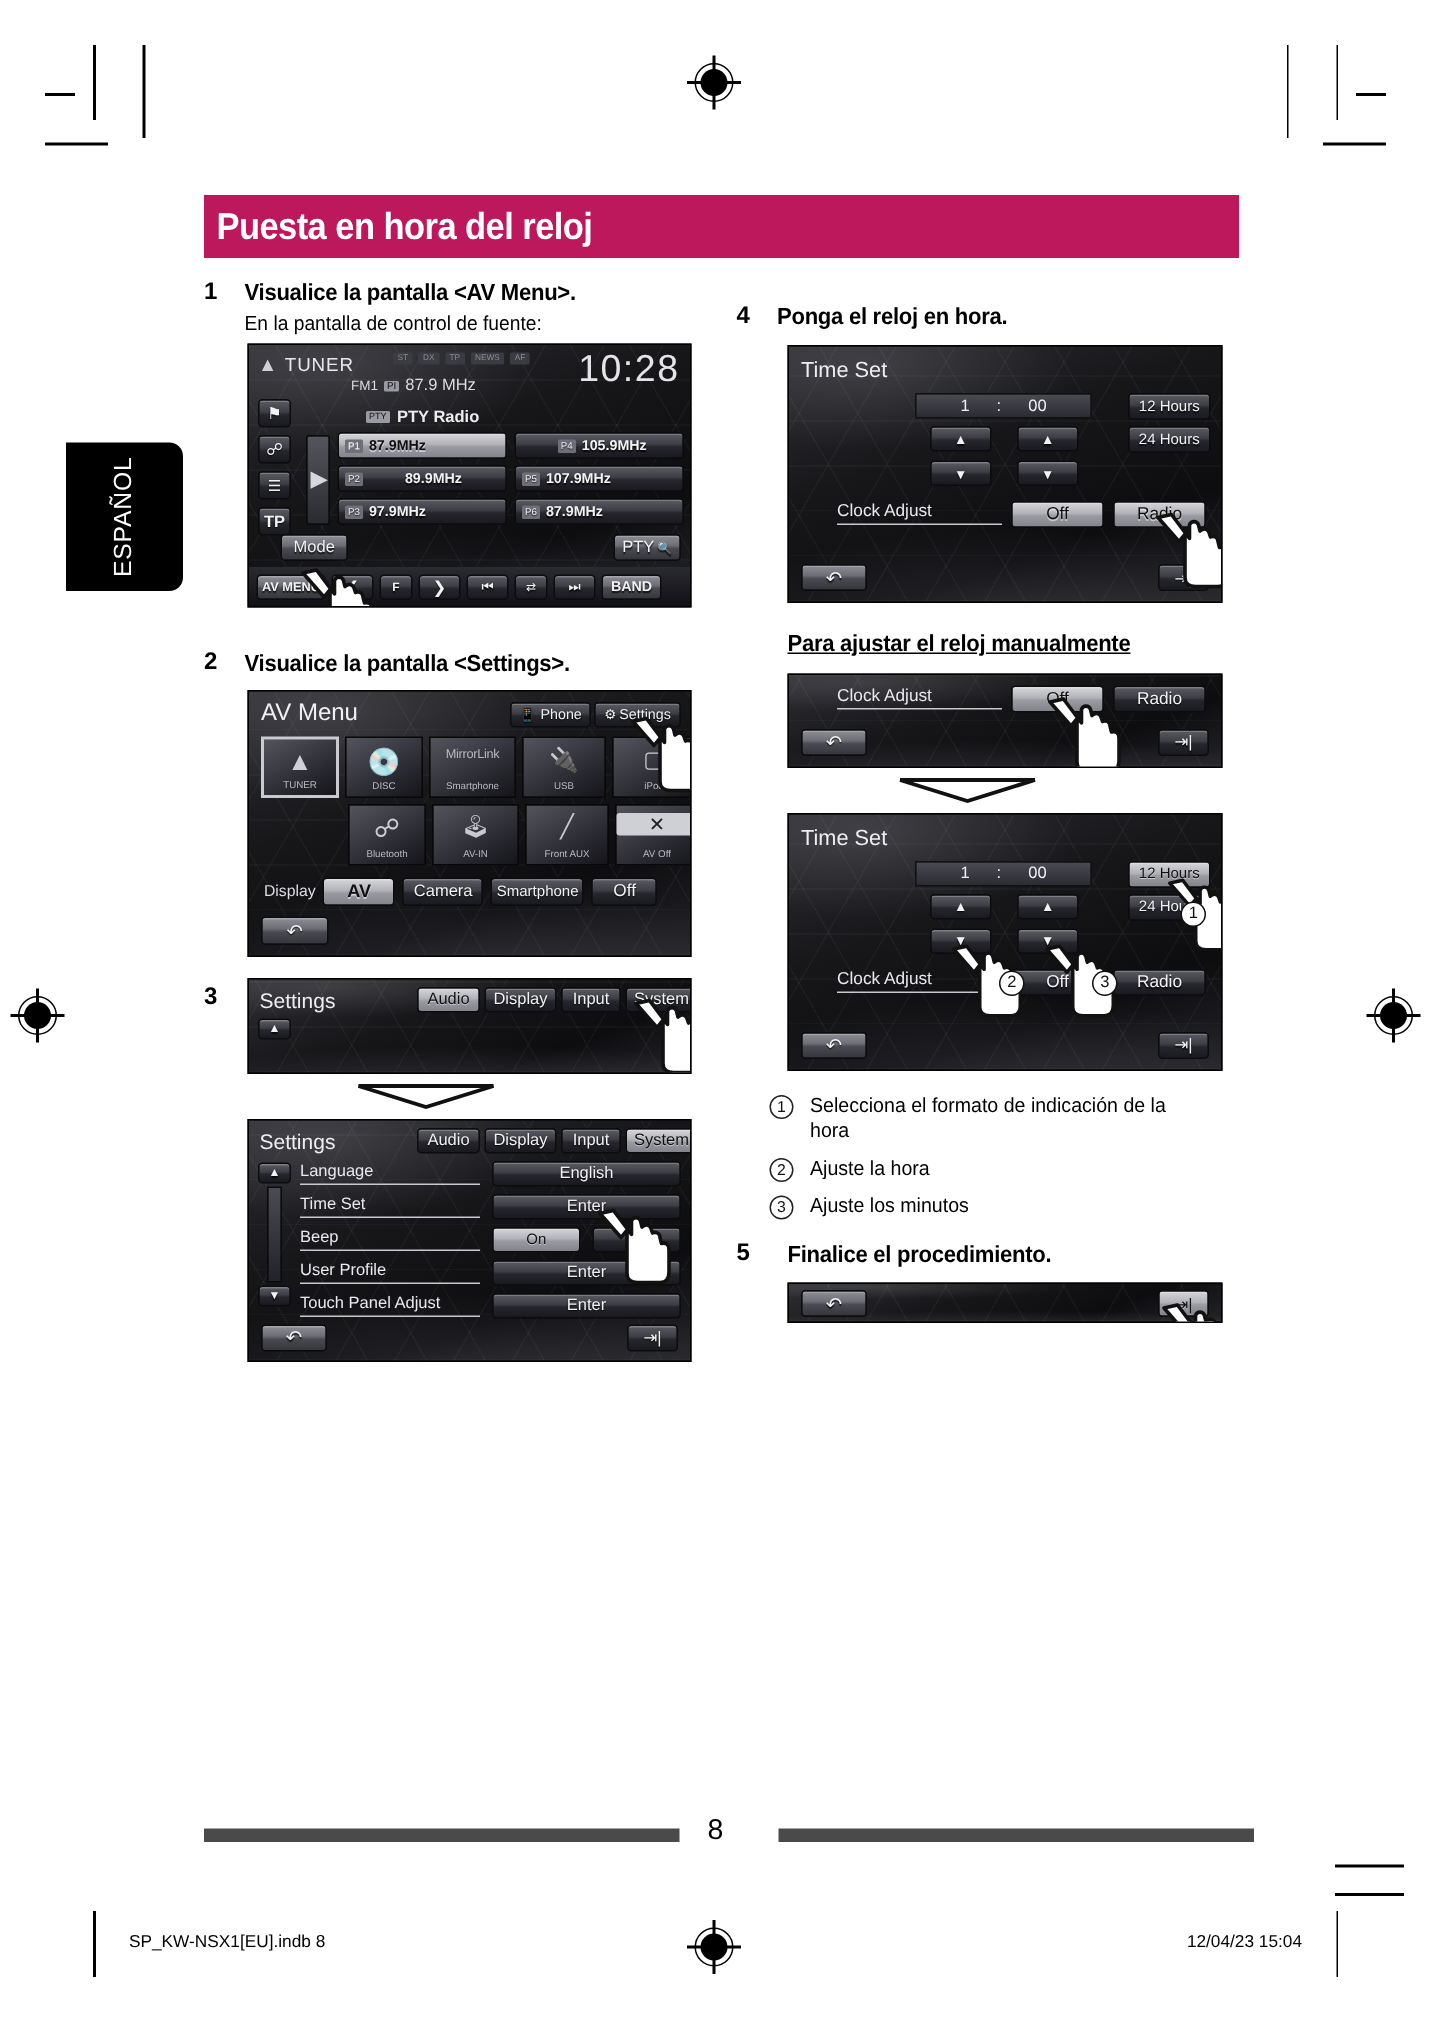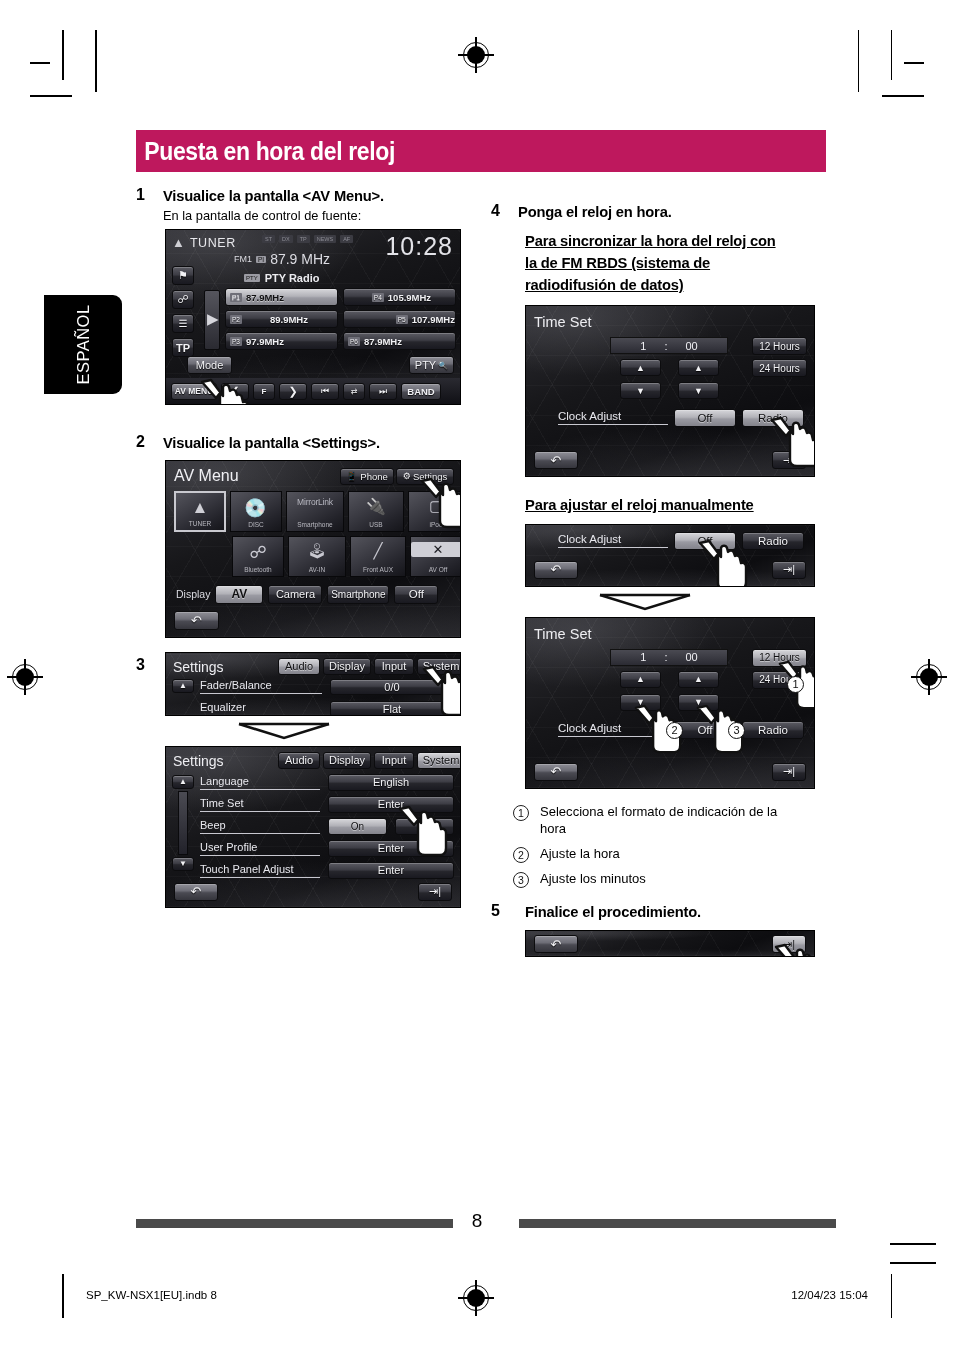--- a/index.html
+++ b/index.html
@@ -493,9 +493,6 @@
       </div>
     </div>
 
-    <div style="padding-left:34px;">
-      <div class="sub-head" style="max-width:280px;">Para sincronizar la hora del reloj con la de FM RBDS (sistema de radiodifusión de datos)</div>
-    </div>
 
     <div class="shot" style="margin-left:34px; margin-top:9px; width:290px; height:172px;">
       <div style="position:absolute;left:8px;top:8px;font-size:14.5px;color:#eeeef2;">Time Set</div>

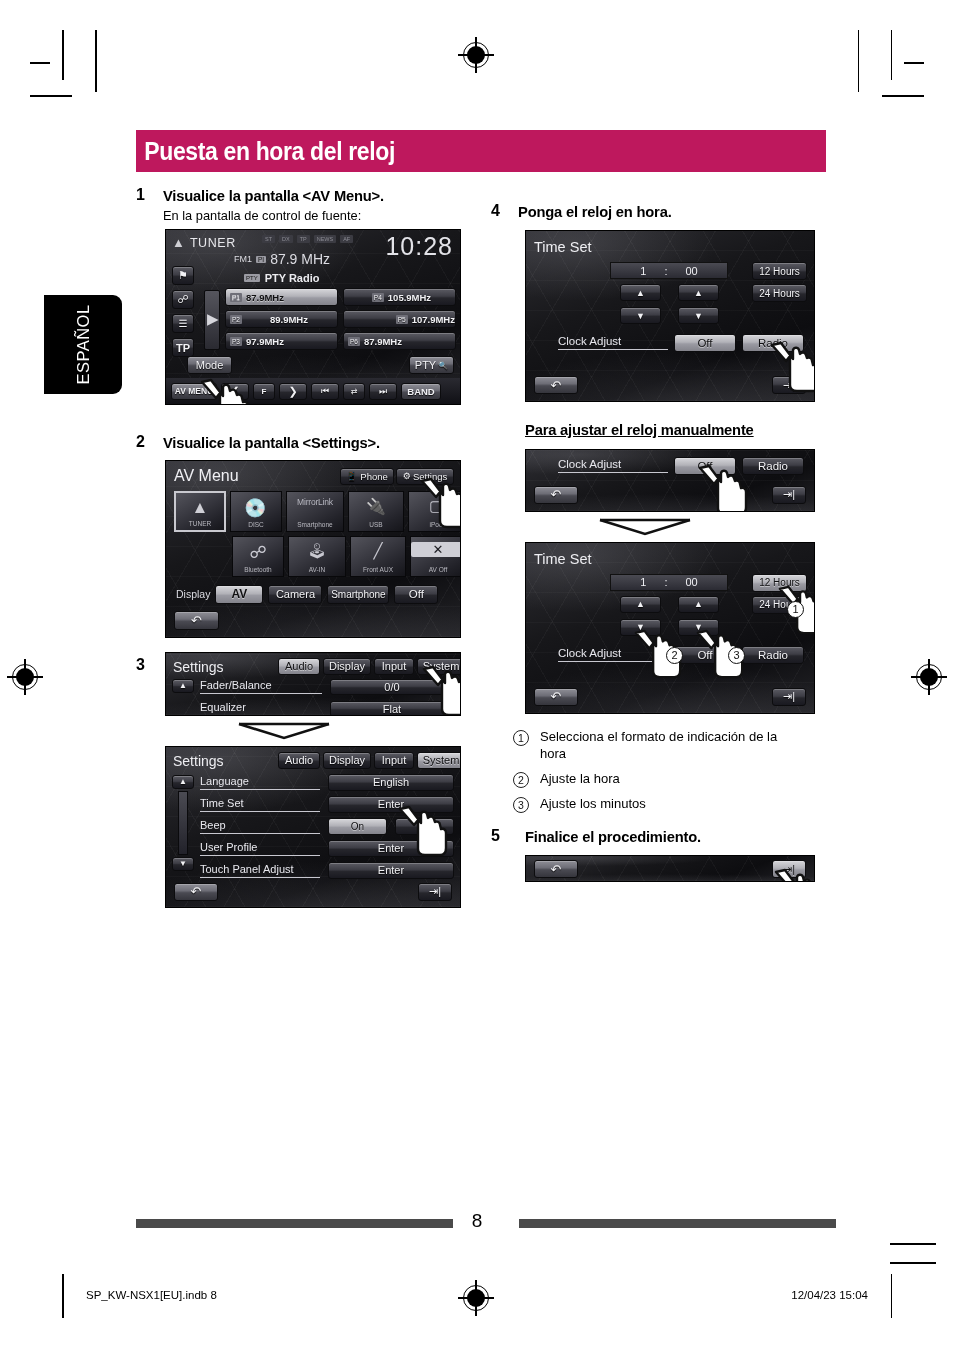--- a/index.html
+++ b/index.html
@@ -244,7 +244,7 @@
       <div style="position:absolute;left:68px;top:21px;display:flex;align-items:center;gap:4px;">
         <span style="font-size:9px;color:#dcdce2;">FM1</span>
         <span style="font-size:6.5px;background:#9a9aa2;color:#111;padding:0 2px;border-radius:1px;">PI</span>
-        <span style="font-size:14px;color:#dcdce2;">87.9 MHz</span>
+        <span style="font-size:11px;color:#dcdce2;">87.9 MHz</span>
       </div>
       <div style="position:absolute;left:96px;top:5px;display:flex;gap:4px;">
         <span style="font-size:5.5px;background:#3b3b42;color:#8c8c94;padding:1px 3px;border-radius:1px;">ST</span>

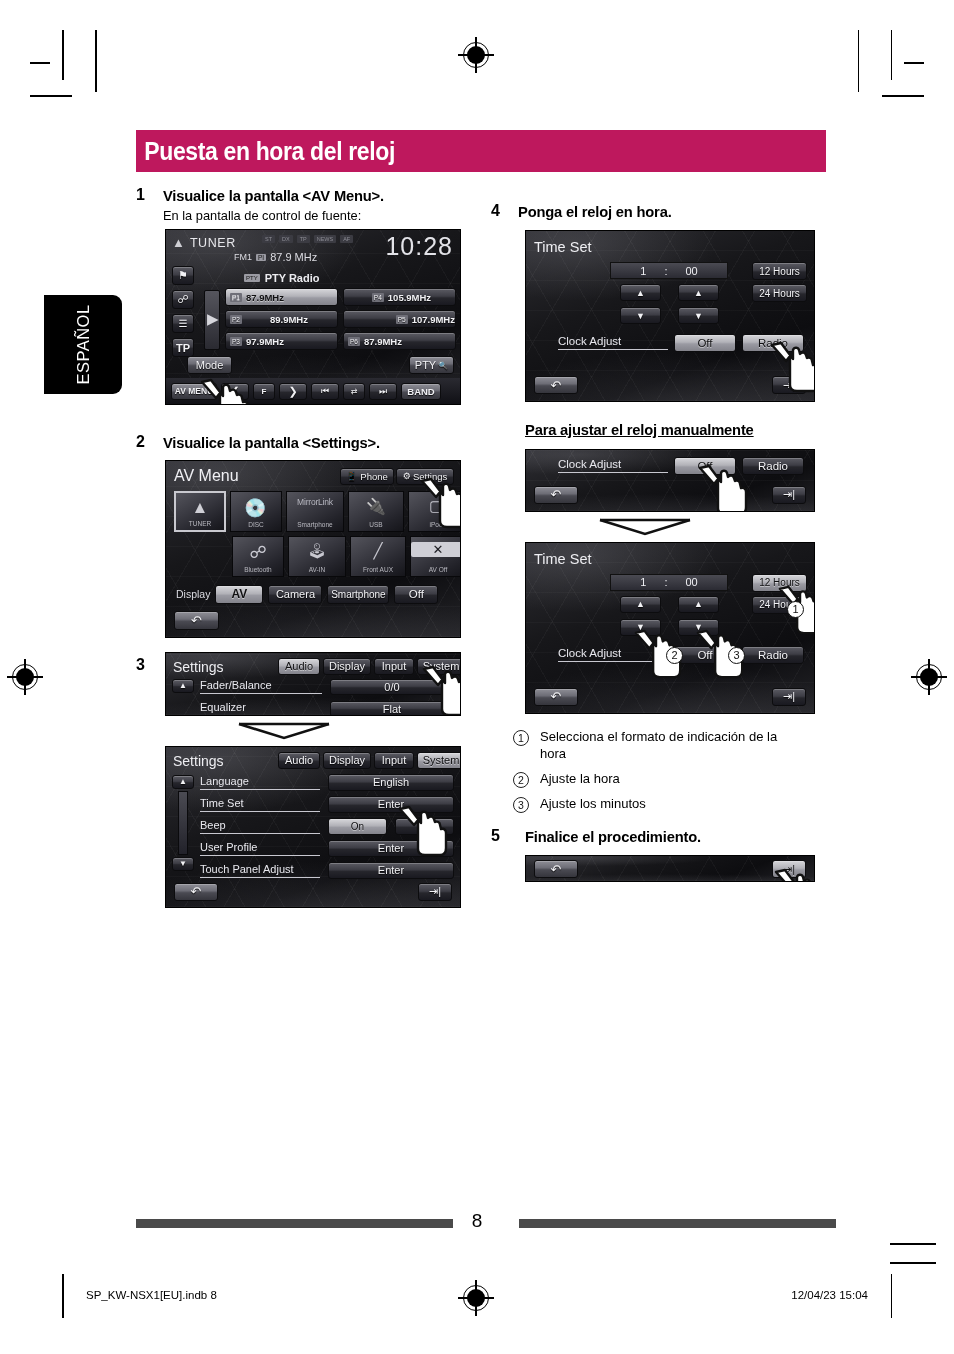--- a/index.html
+++ b/index.html
@@ -281,7 +281,7 @@
           <span style="font-size:6.5px;background:#6f6f78;color:#f0f0f4;padding:1px 2px;border-radius:1px;">P2</span>
           <span style="font-size:9.5px;font-weight:bold;margin-left:24px;">89.9MHz</span>
         </div>
-        <div class="btn dark" style="height:18px;justify-content:flex-end;padding-left:4px;gap:4px;">
+        <div class="btn dark" style="height:18px;justify-content:flex-start;padding-left:4px;gap:4px;">
           <span style="font-size:6.5px;background:#6f6f78;color:#f0f0f4;padding:1px 2px;border-radius:1px;">P5</span>
           <span style="font-size:9.5px;font-weight:bold;">107.9MHz</span>
         </div>

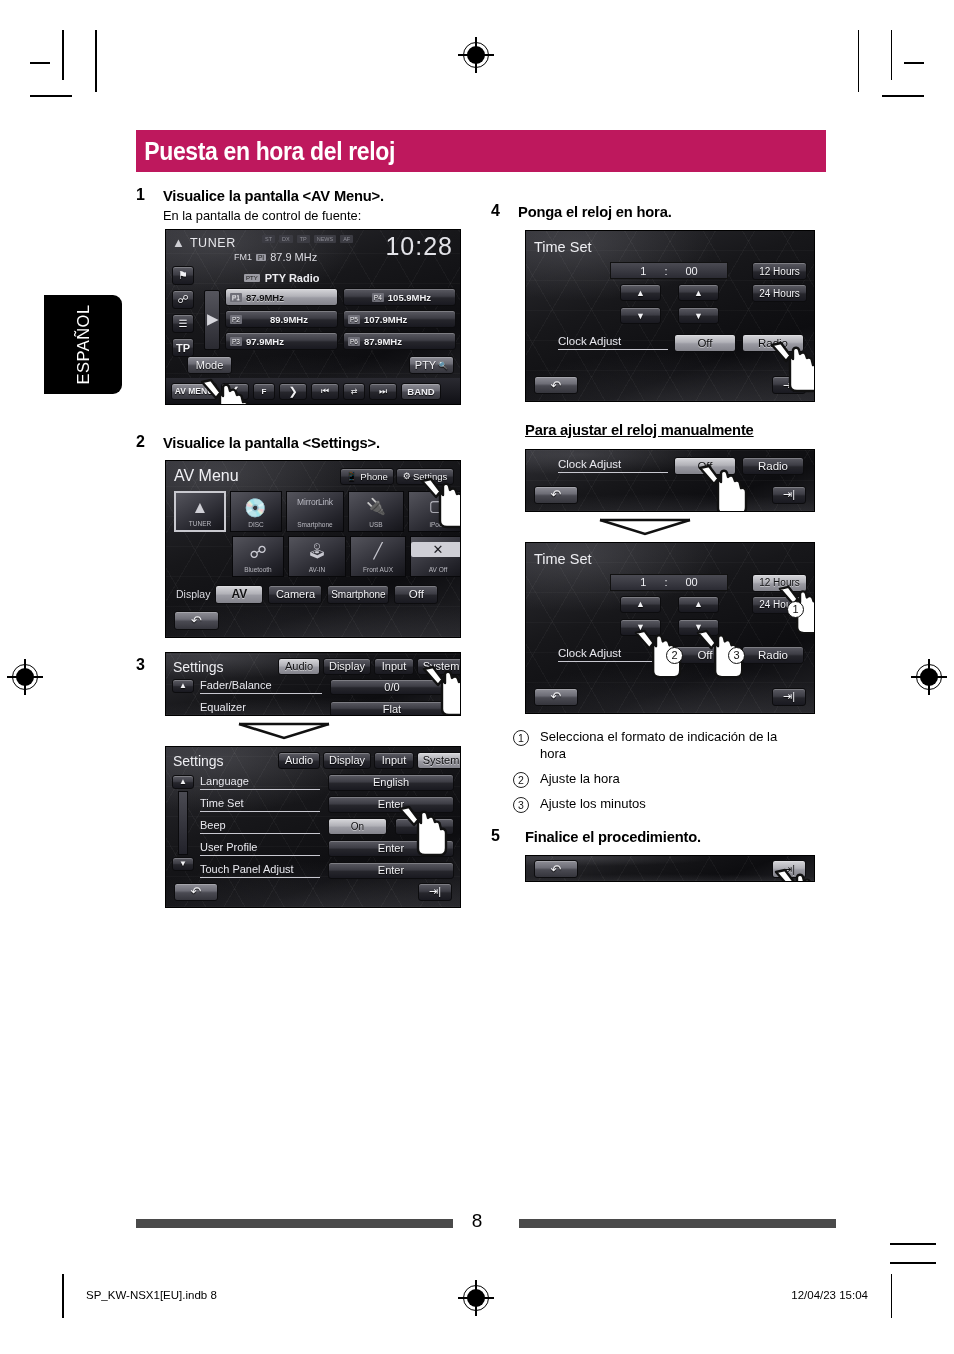--- a/index.html
+++ b/index.html
@@ -409,16 +409,6 @@
         <div class="btn dark" style="width:48px;height:17px;font-size:11px;">System</div>
       </div>
       <div class="btn dark" style="position:absolute;left:6px;top:26px;width:22px;height:14px;font-size:8px;">▲</div>
-      <div style="position:absolute;left:34px;top:26px;right:6px;">
-        <div style="display:flex;align-items:center;gap:8px;">
-          <div style="width:122px;font-size:11px;color:#e8e8ee;border-bottom:1.2px solid #c8c8d0;padding-bottom:2px;">Fader/Balance</div>
-          <div class="btn dark" style="flex:1;height:16px;font-size:11px;">0/0</div>
-        </div>
-        <div style="display:flex;align-items:center;gap:8px;margin-top:6px;">
-          <div style="width:122px;font-size:11px;color:#e8e8ee;border-bottom:1.2px solid #c8c8d0;padding-bottom:2px;">Equalizer</div>
-          <div class="btn dark" style="flex:1;height:16px;font-size:11px;">Flat</div>
-        </div>
-      </div>
       <div class="hand" style="right:-16px;top:10px;">
         <svg width="58" height="54" viewBox="0 0 58 54">
           <path d="M6 6 L20 22 L24 17 L24 46 C24 50 27 52 31 52 L46 52 C50 52 52 49 52 45 L52 30 C52 27 50 25 47 26 L46 22 C46 19 43 18 41 19 L40 16 C39 13 36 13 34 15 L33 11 C32 8 28 8 27 11 L27 20 L15 4 Z" fill="#ffffff" stroke="#111111" stroke-width="2.4" stroke-linejoin="round"></path>

